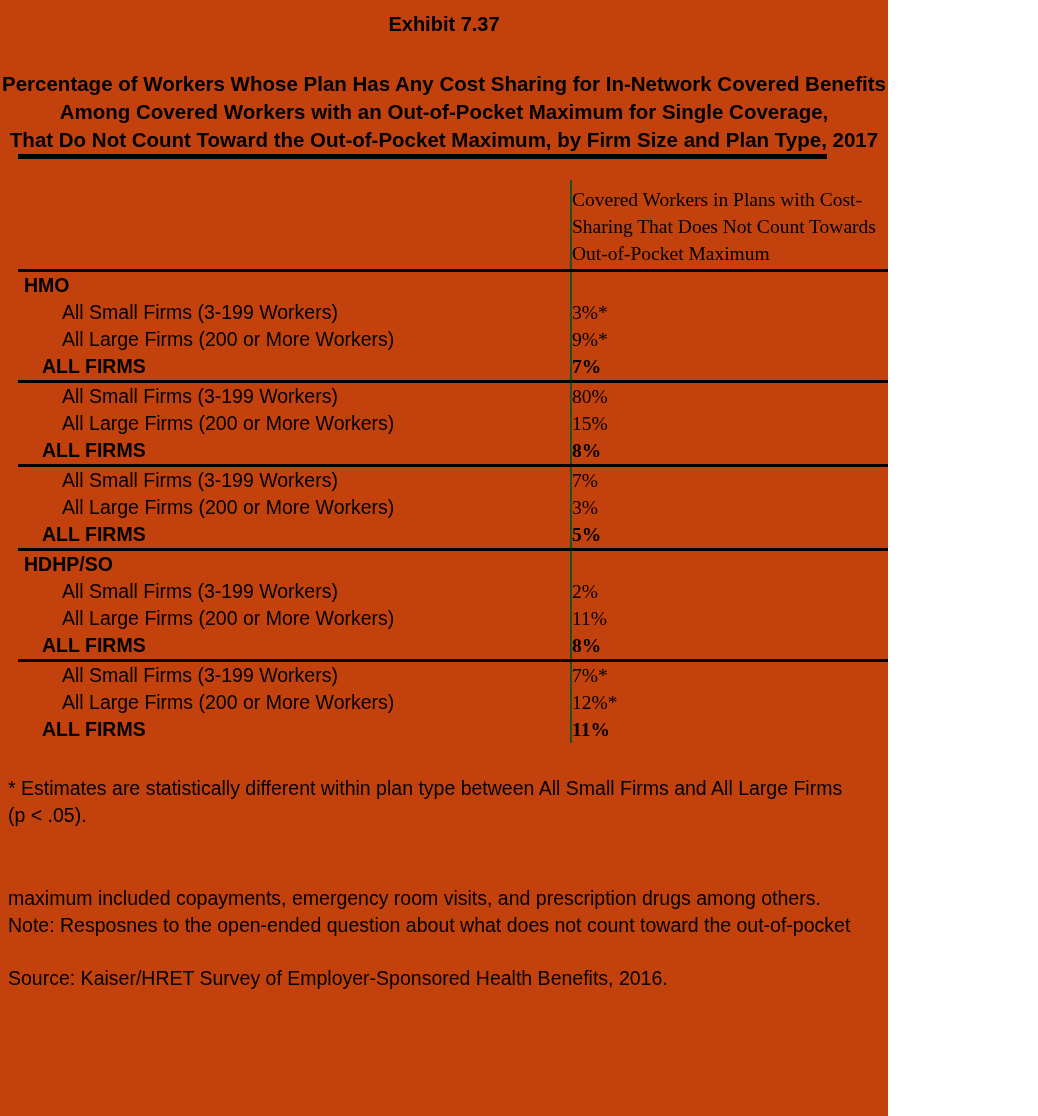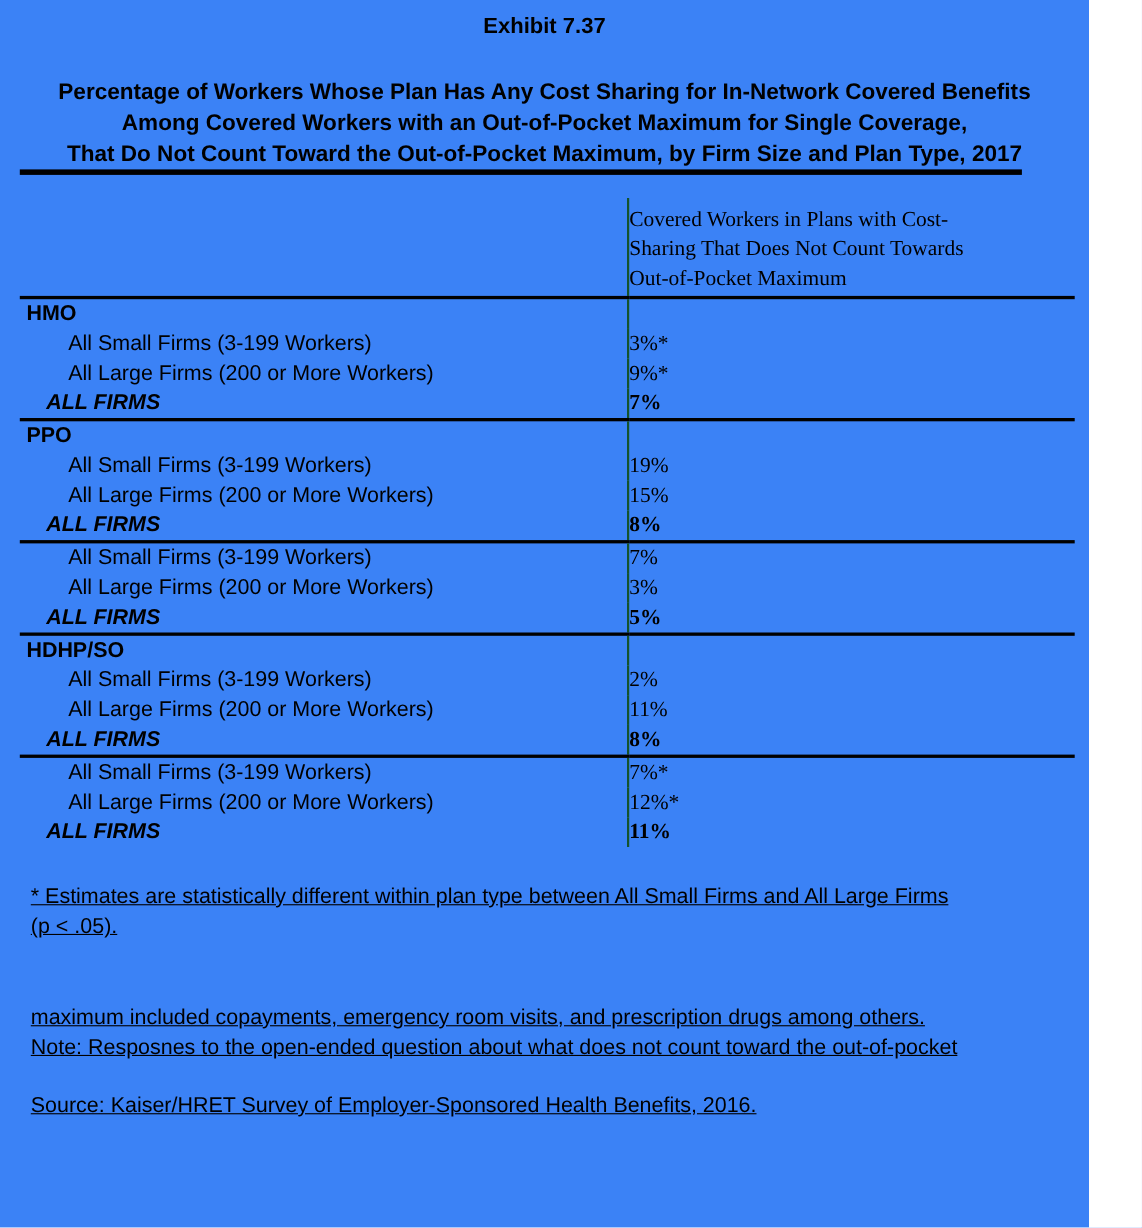--- a/index.html
+++ b/index.html
@@ -9,9 +9,9 @@
   }
   .page {
     position: relative;
-    width: 990px;
+    width: 888px;
     height: 1116px;
-    background: #3b82f6;
+    background: #c2410c;
     color: #000000;
     font-family: "Liberation Sans", sans-serif;
     overflow: hidden;

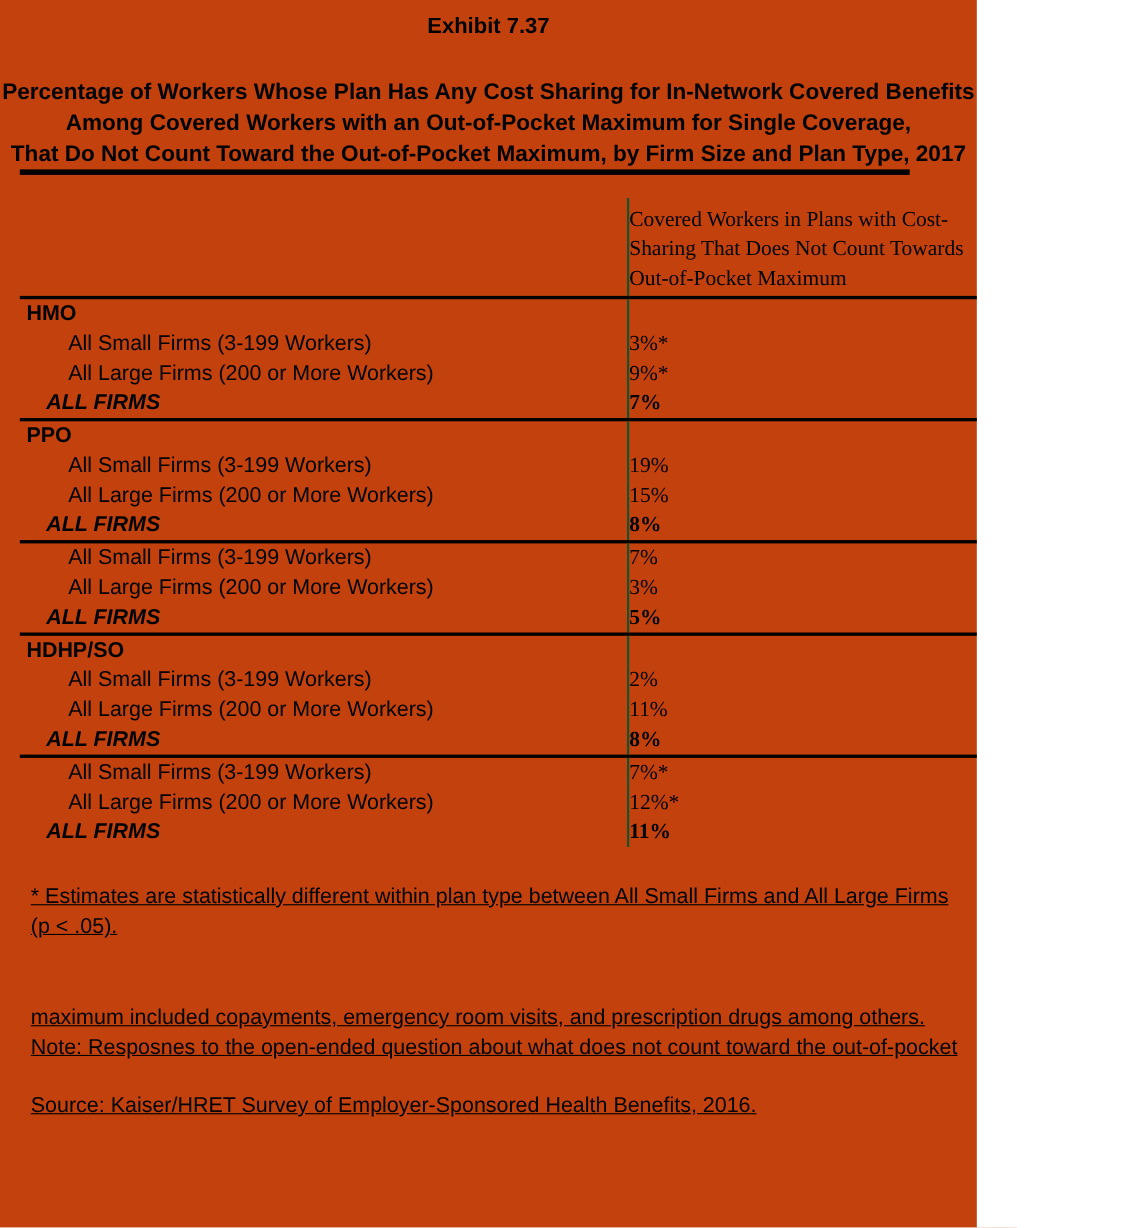--- a/index.html
+++ b/index.html
@@ -72,7 +72,6 @@
   tr.allfirms-row td.label-col {
     font-weight: bold;
     padding-left: 24px;
-    font-style: italic;
   }
   tr.allfirms-row td.value-col { font-weight: bold; }
   tr.section-end td { border-bottom: 3px solid #000000; }

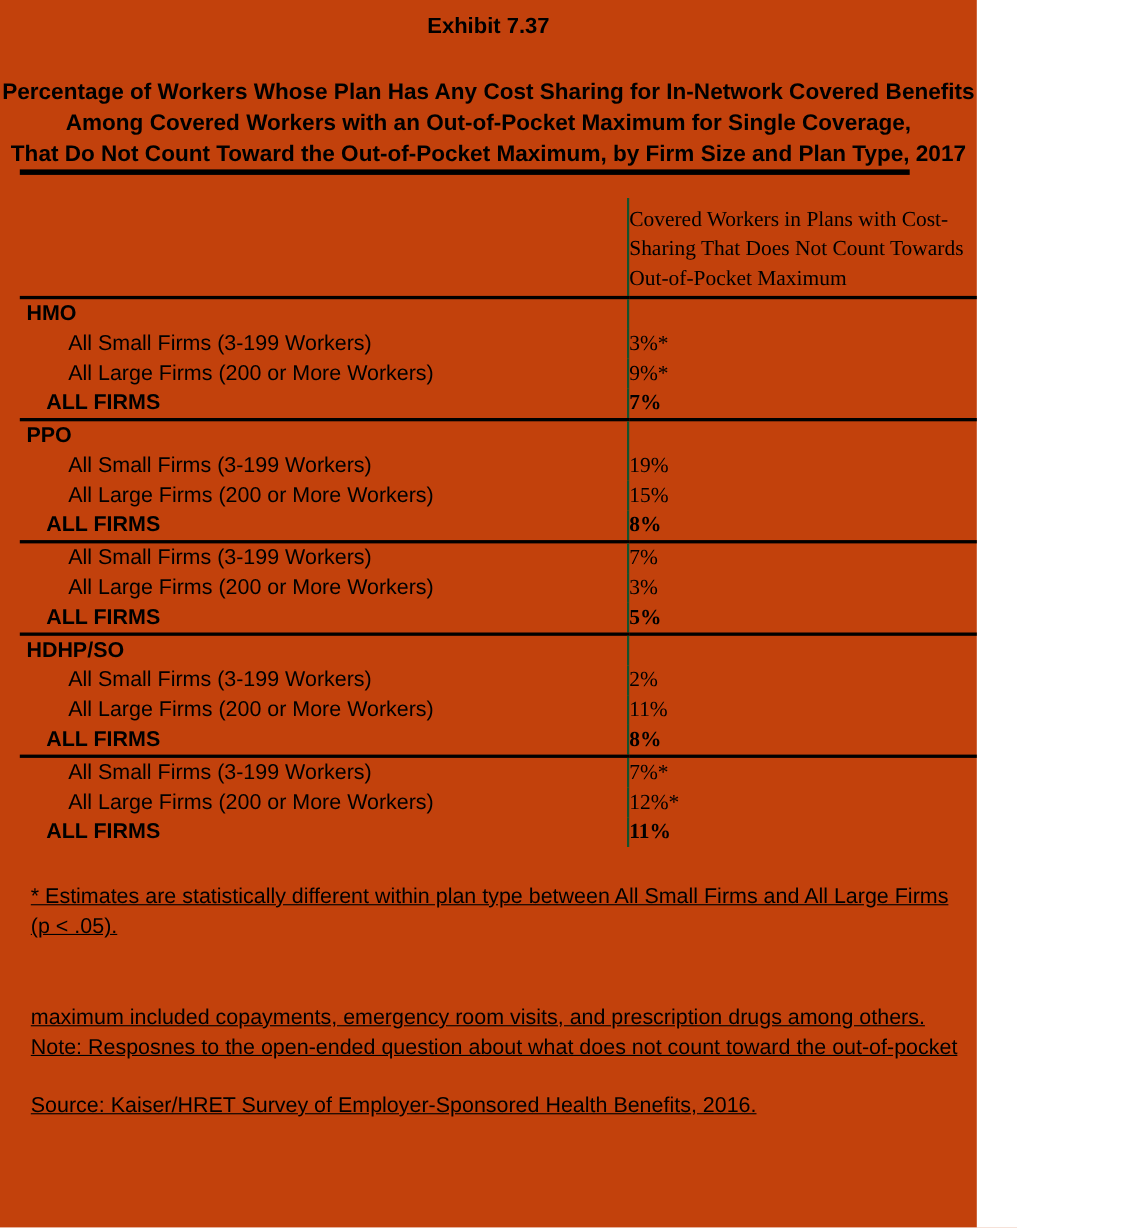--- a/index.html
+++ b/index.html
@@ -127,10 +127,6 @@
           <td class="label-col">ALL FIRMS</td>
           <td class="value-col">7%</td>
         </tr>
-        <tr class="plan-row">
-          <td class="label-col">PPO</td>
-          <td class="value-col"></td>
-        </tr>
         <tr class="data-row">
           <td class="label-col">All Small Firms (3-199 Workers)</td>
           <td class="value-col">19%</td>

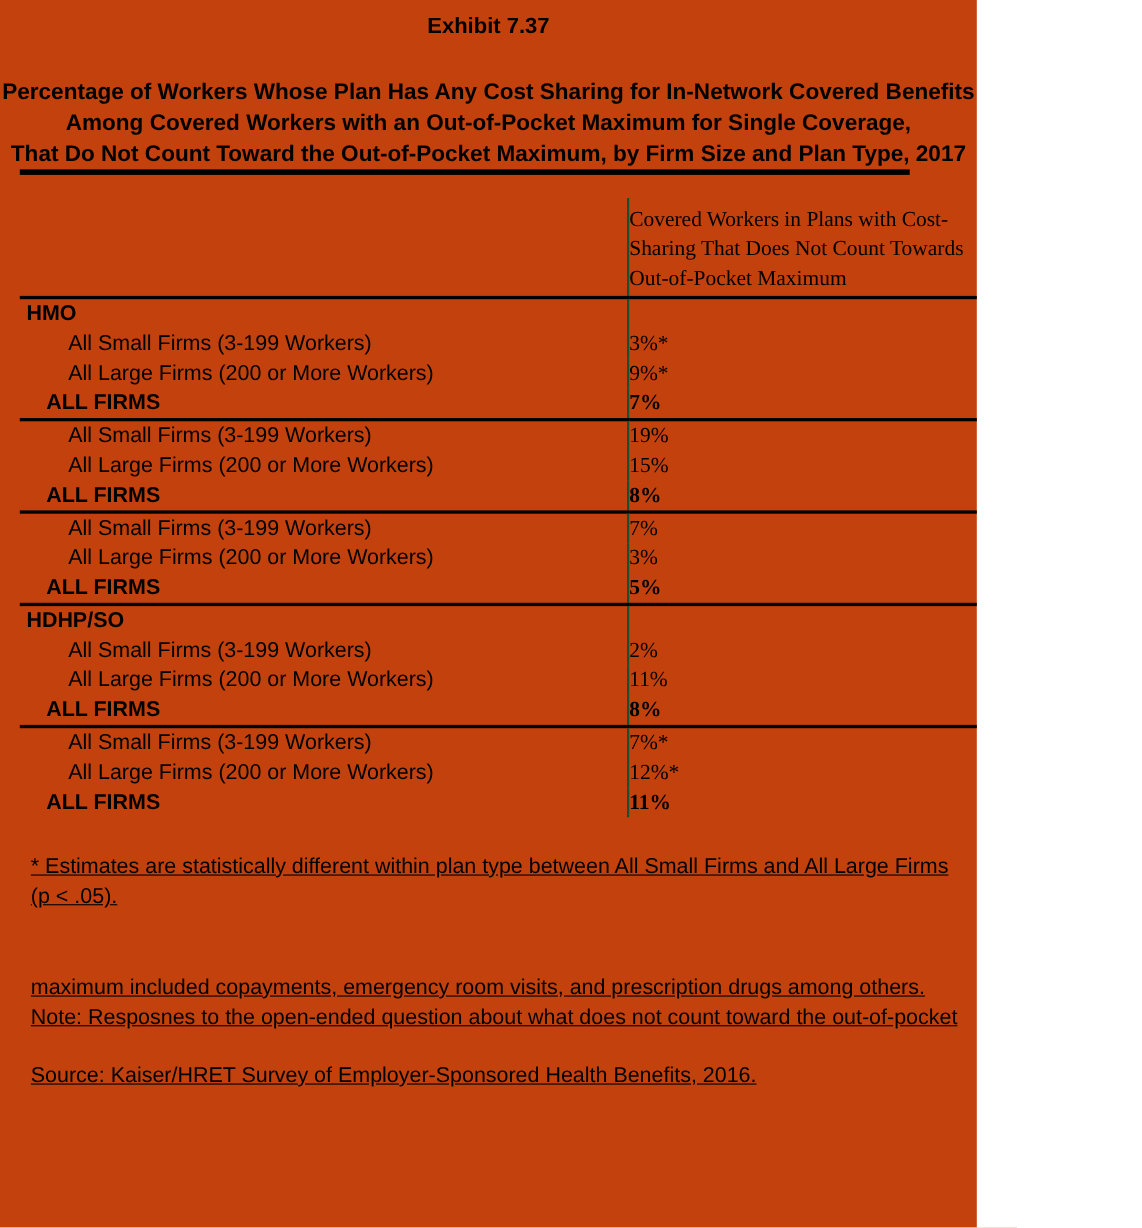--- a/index.html
+++ b/index.html
@@ -129,7 +129,7 @@
         </tr>
         <tr class="data-row">
           <td class="label-col">All Small Firms (3-199 Workers)</td>
-          <td class="value-col">19%</td>
+          <td class="value-col">80%</td>
         </tr>
         <tr class="data-row">
           <td class="label-col">All Large Firms (200 or More Workers)</td>

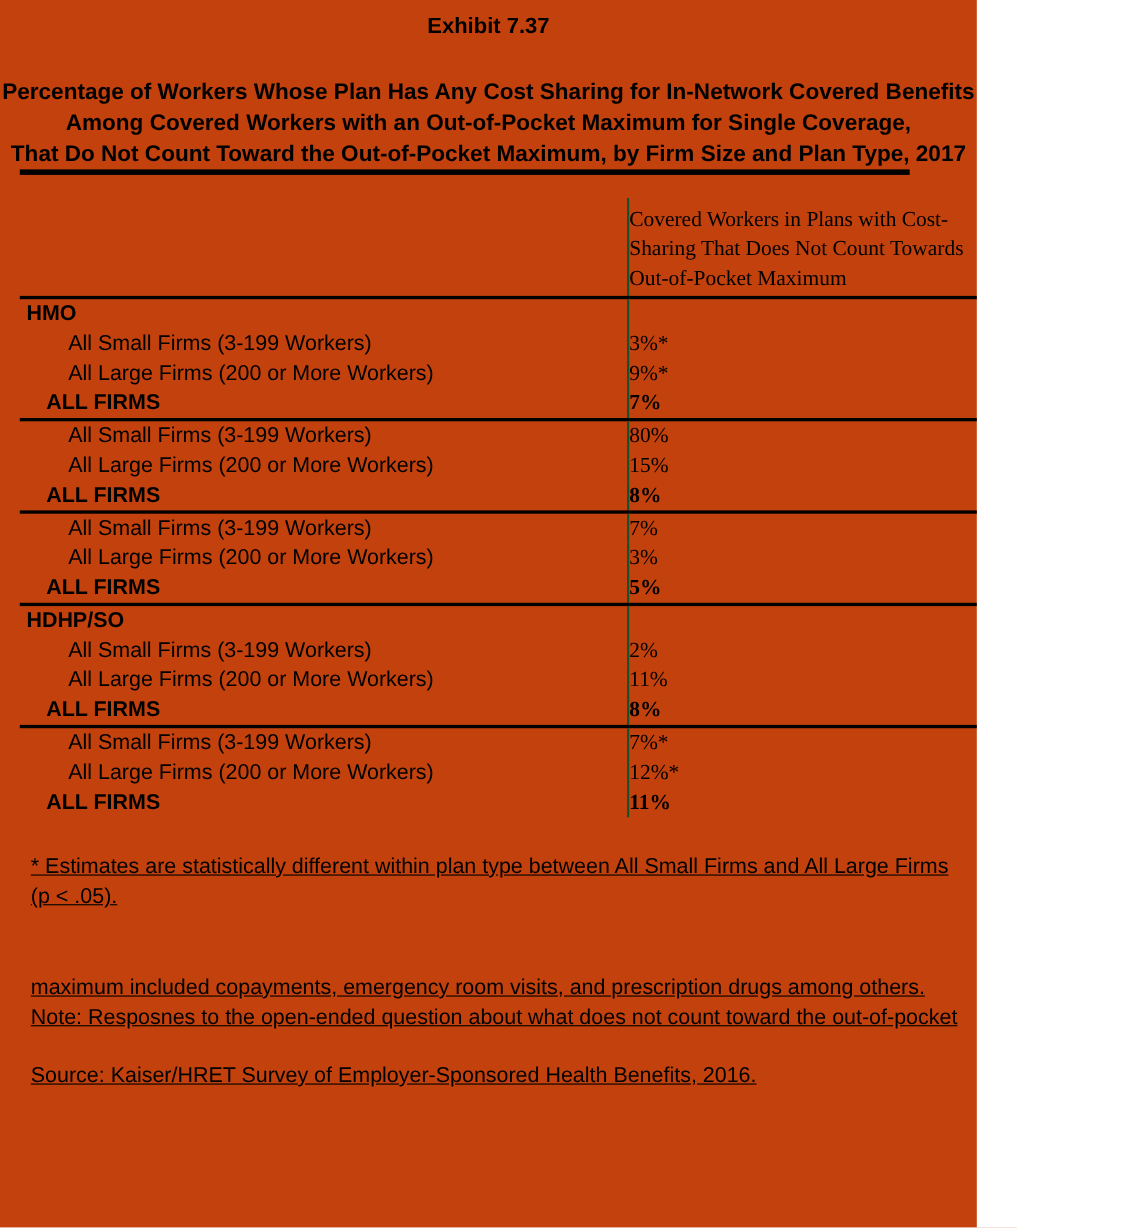--- a/index.html
+++ b/index.html
@@ -76,10 +76,9 @@
   tr.allfirms-row td.value-col { font-weight: bold; }
   tr.section-end td { border-bottom: 3px solid #000000; }
   .footnotes {
-    margin-left: 28px;
+    margin-left: 8px;
     font-size: 19.5px;
     line-height: 27px;
-    text-decoration: underline;
   }
   .footnote-sig { margin-top: 32px; }
   .footnote-note { margin-top: 56px; }

